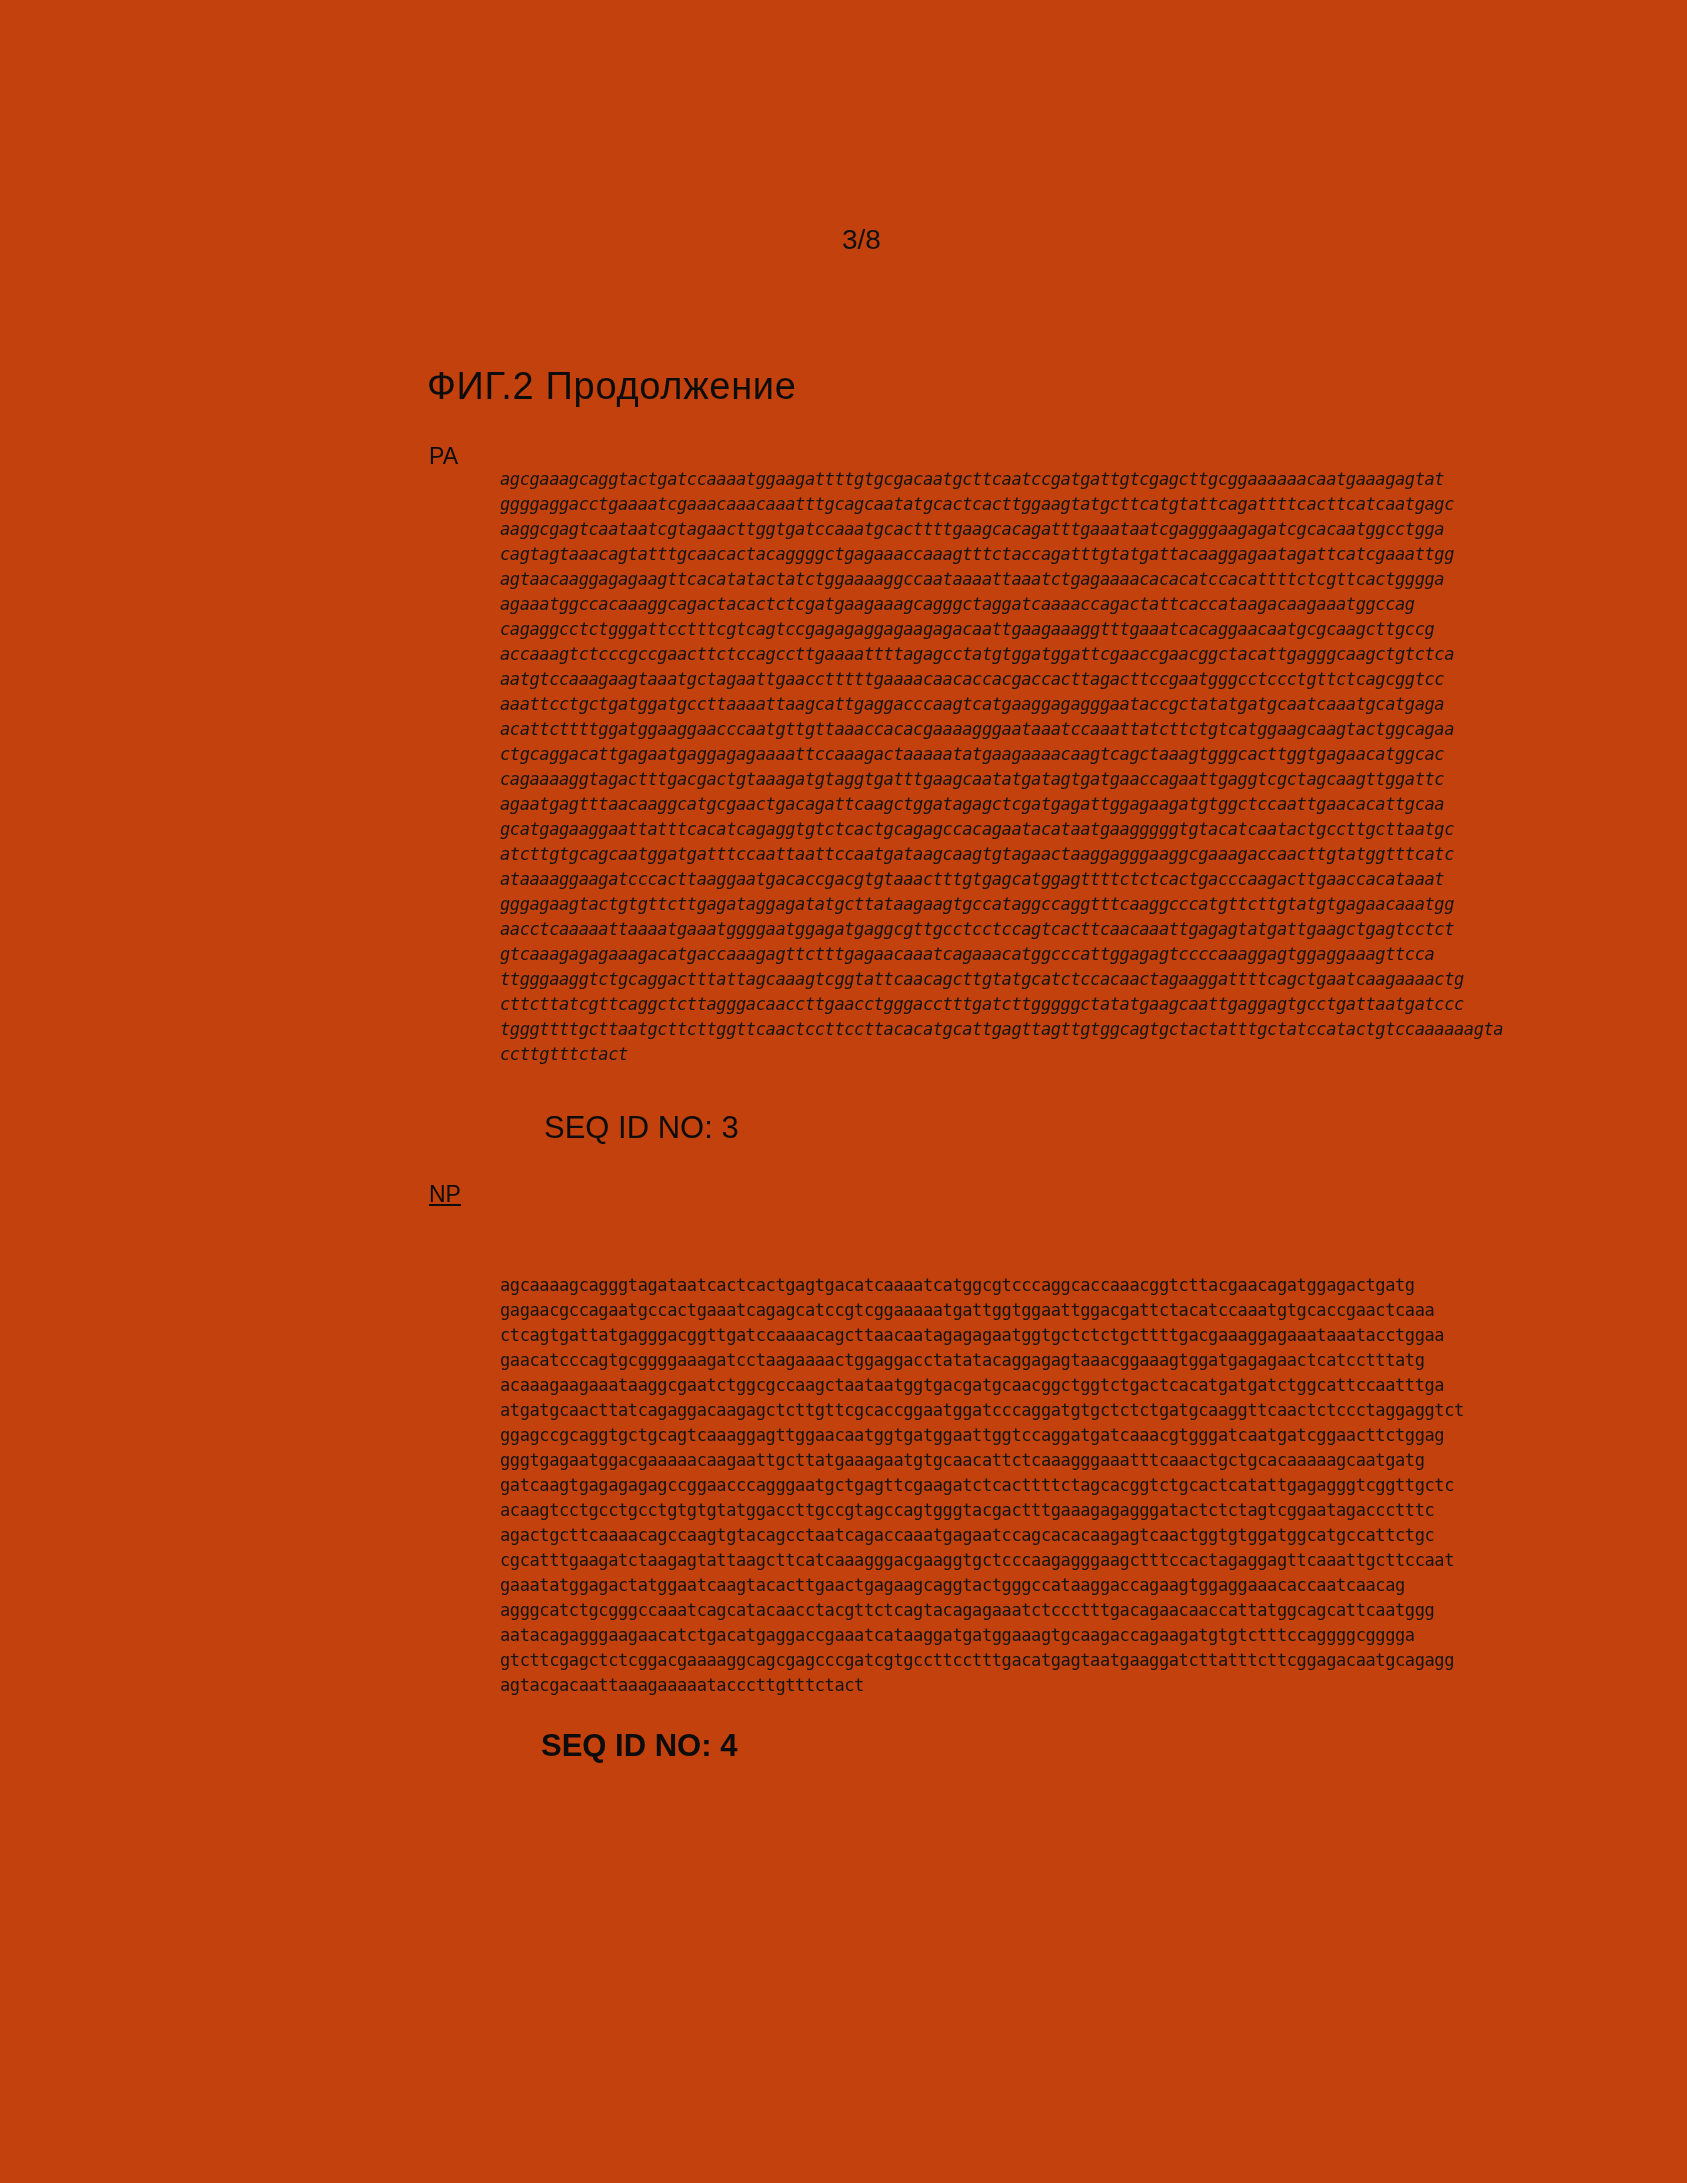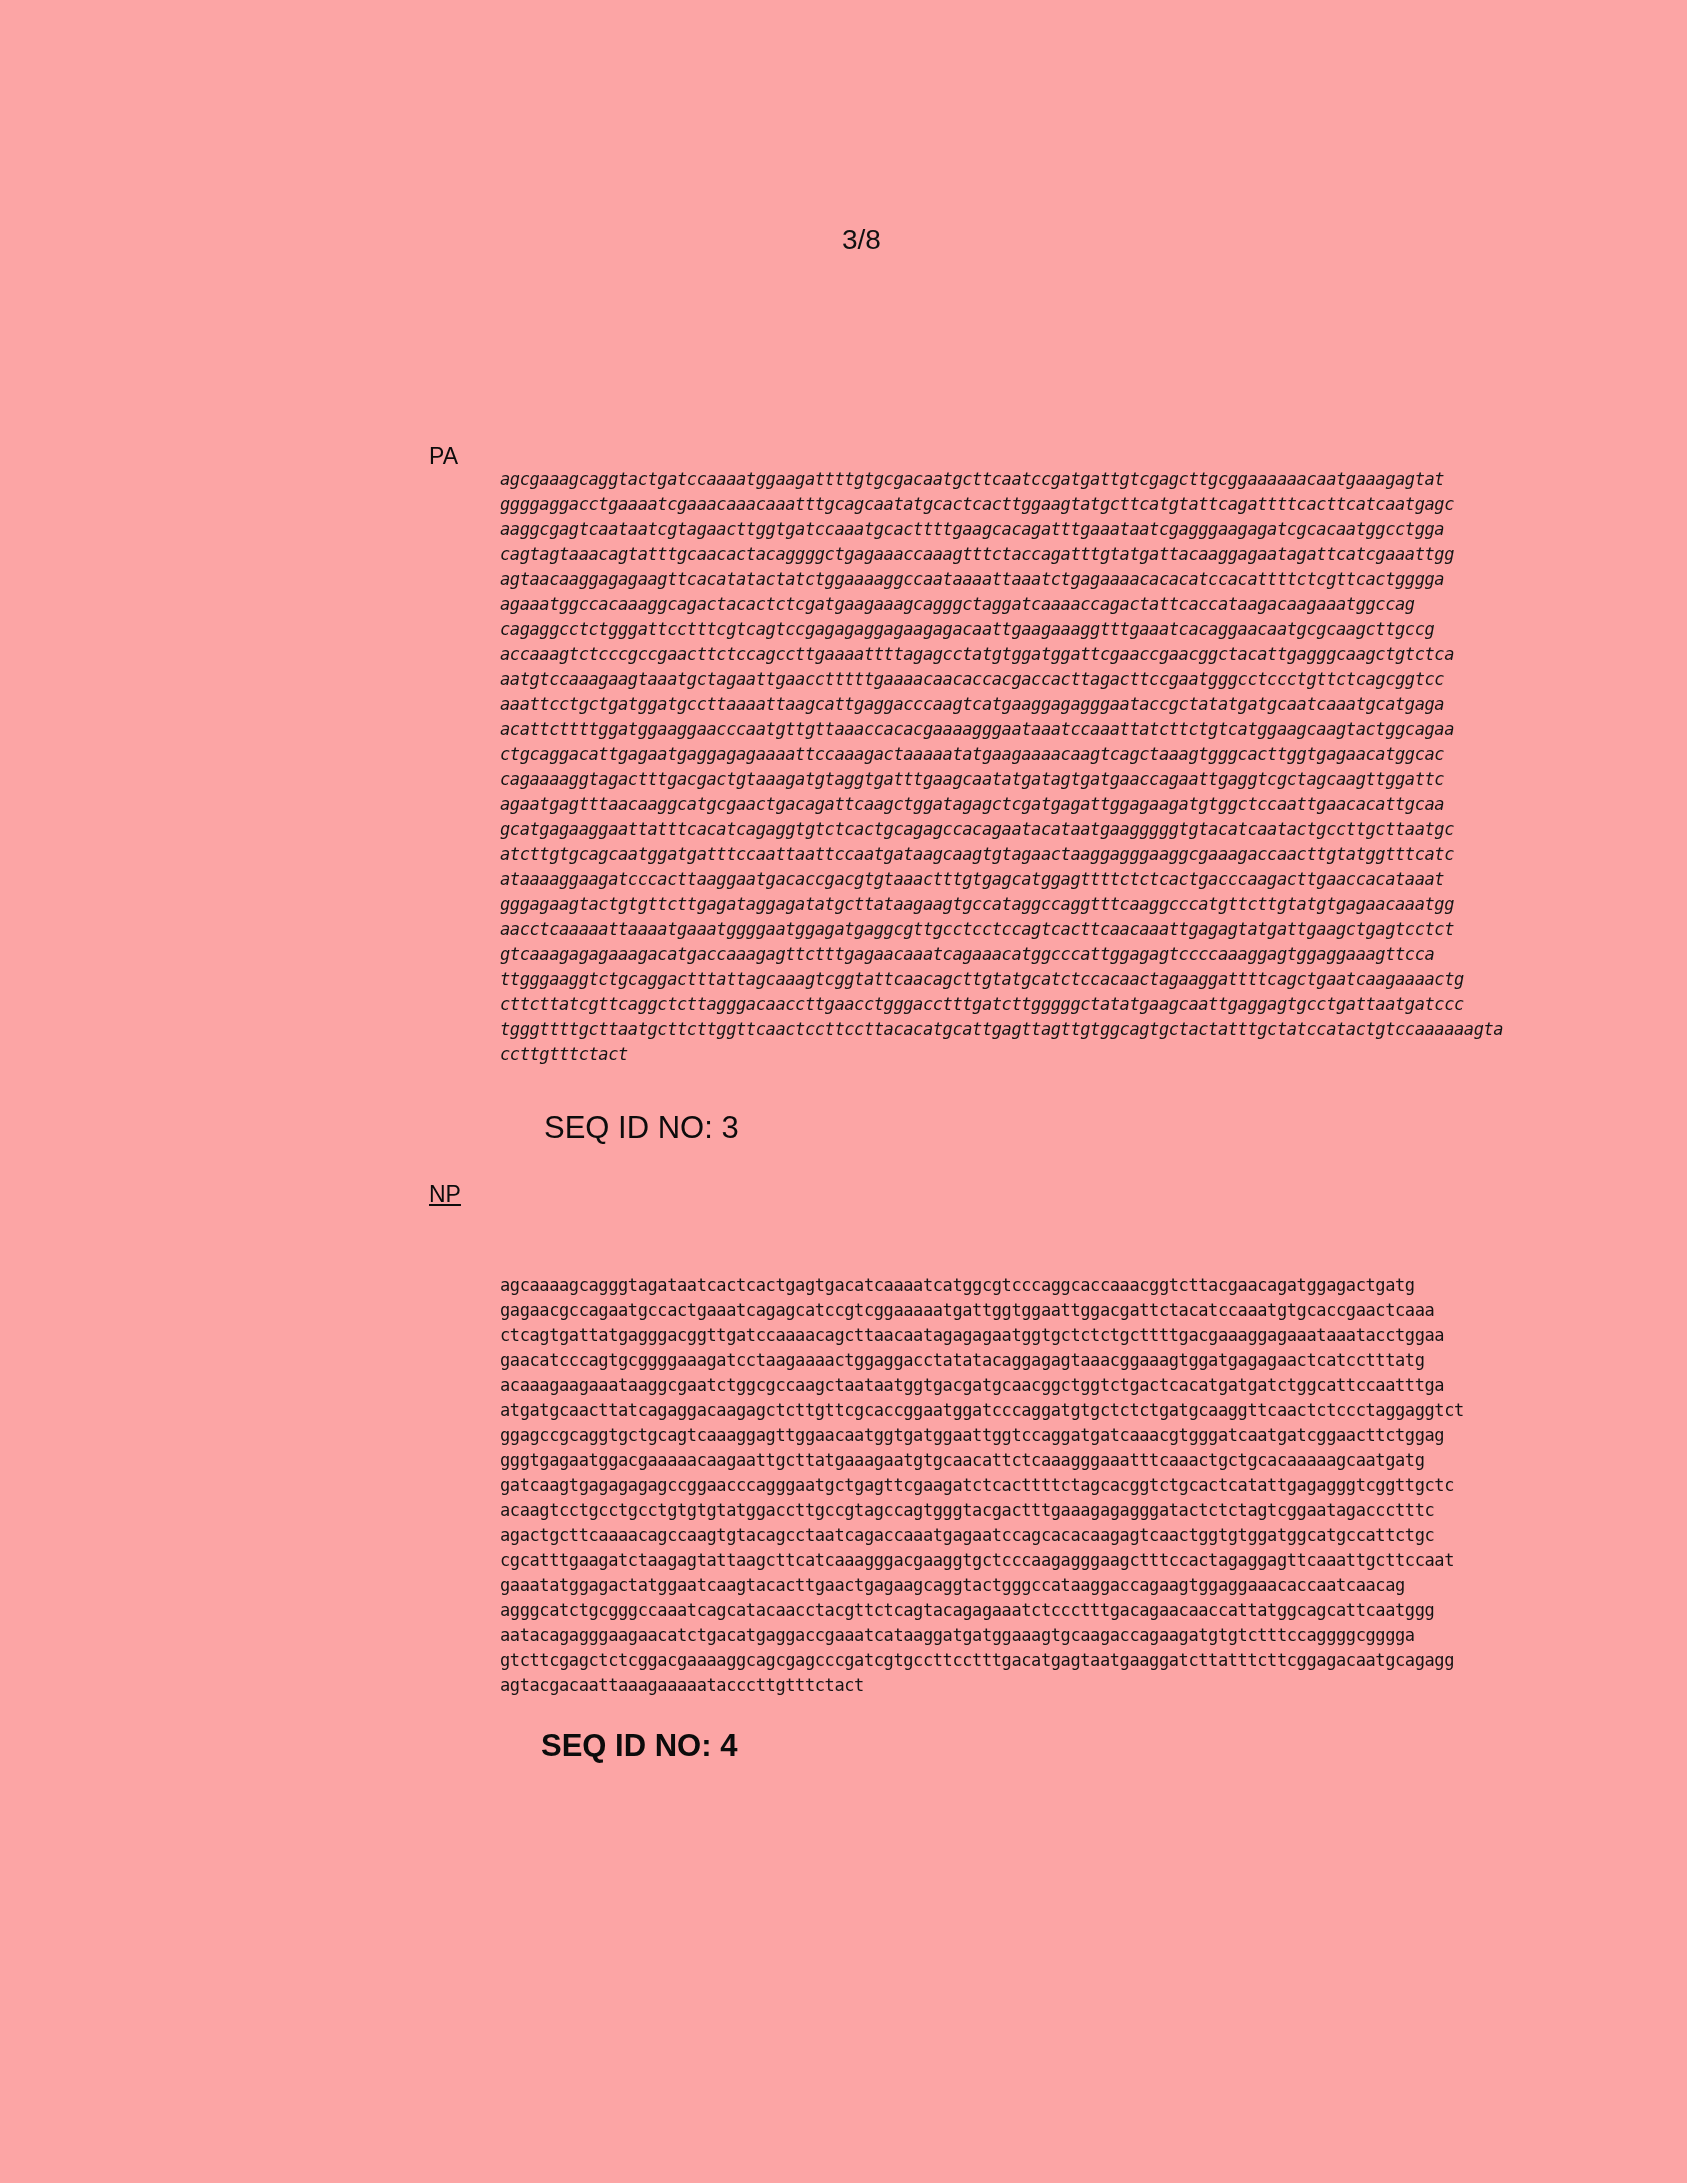--- a/index.html
+++ b/index.html
@@ -11,7 +11,7 @@
     position: relative;
     width: 1687px;
     height: 2183px;
-    background: #fca5a5;
+    background: #c2410c;
     color: #111111;
     font-family: "Liberation Sans", sans-serif;
     overflow: hidden;

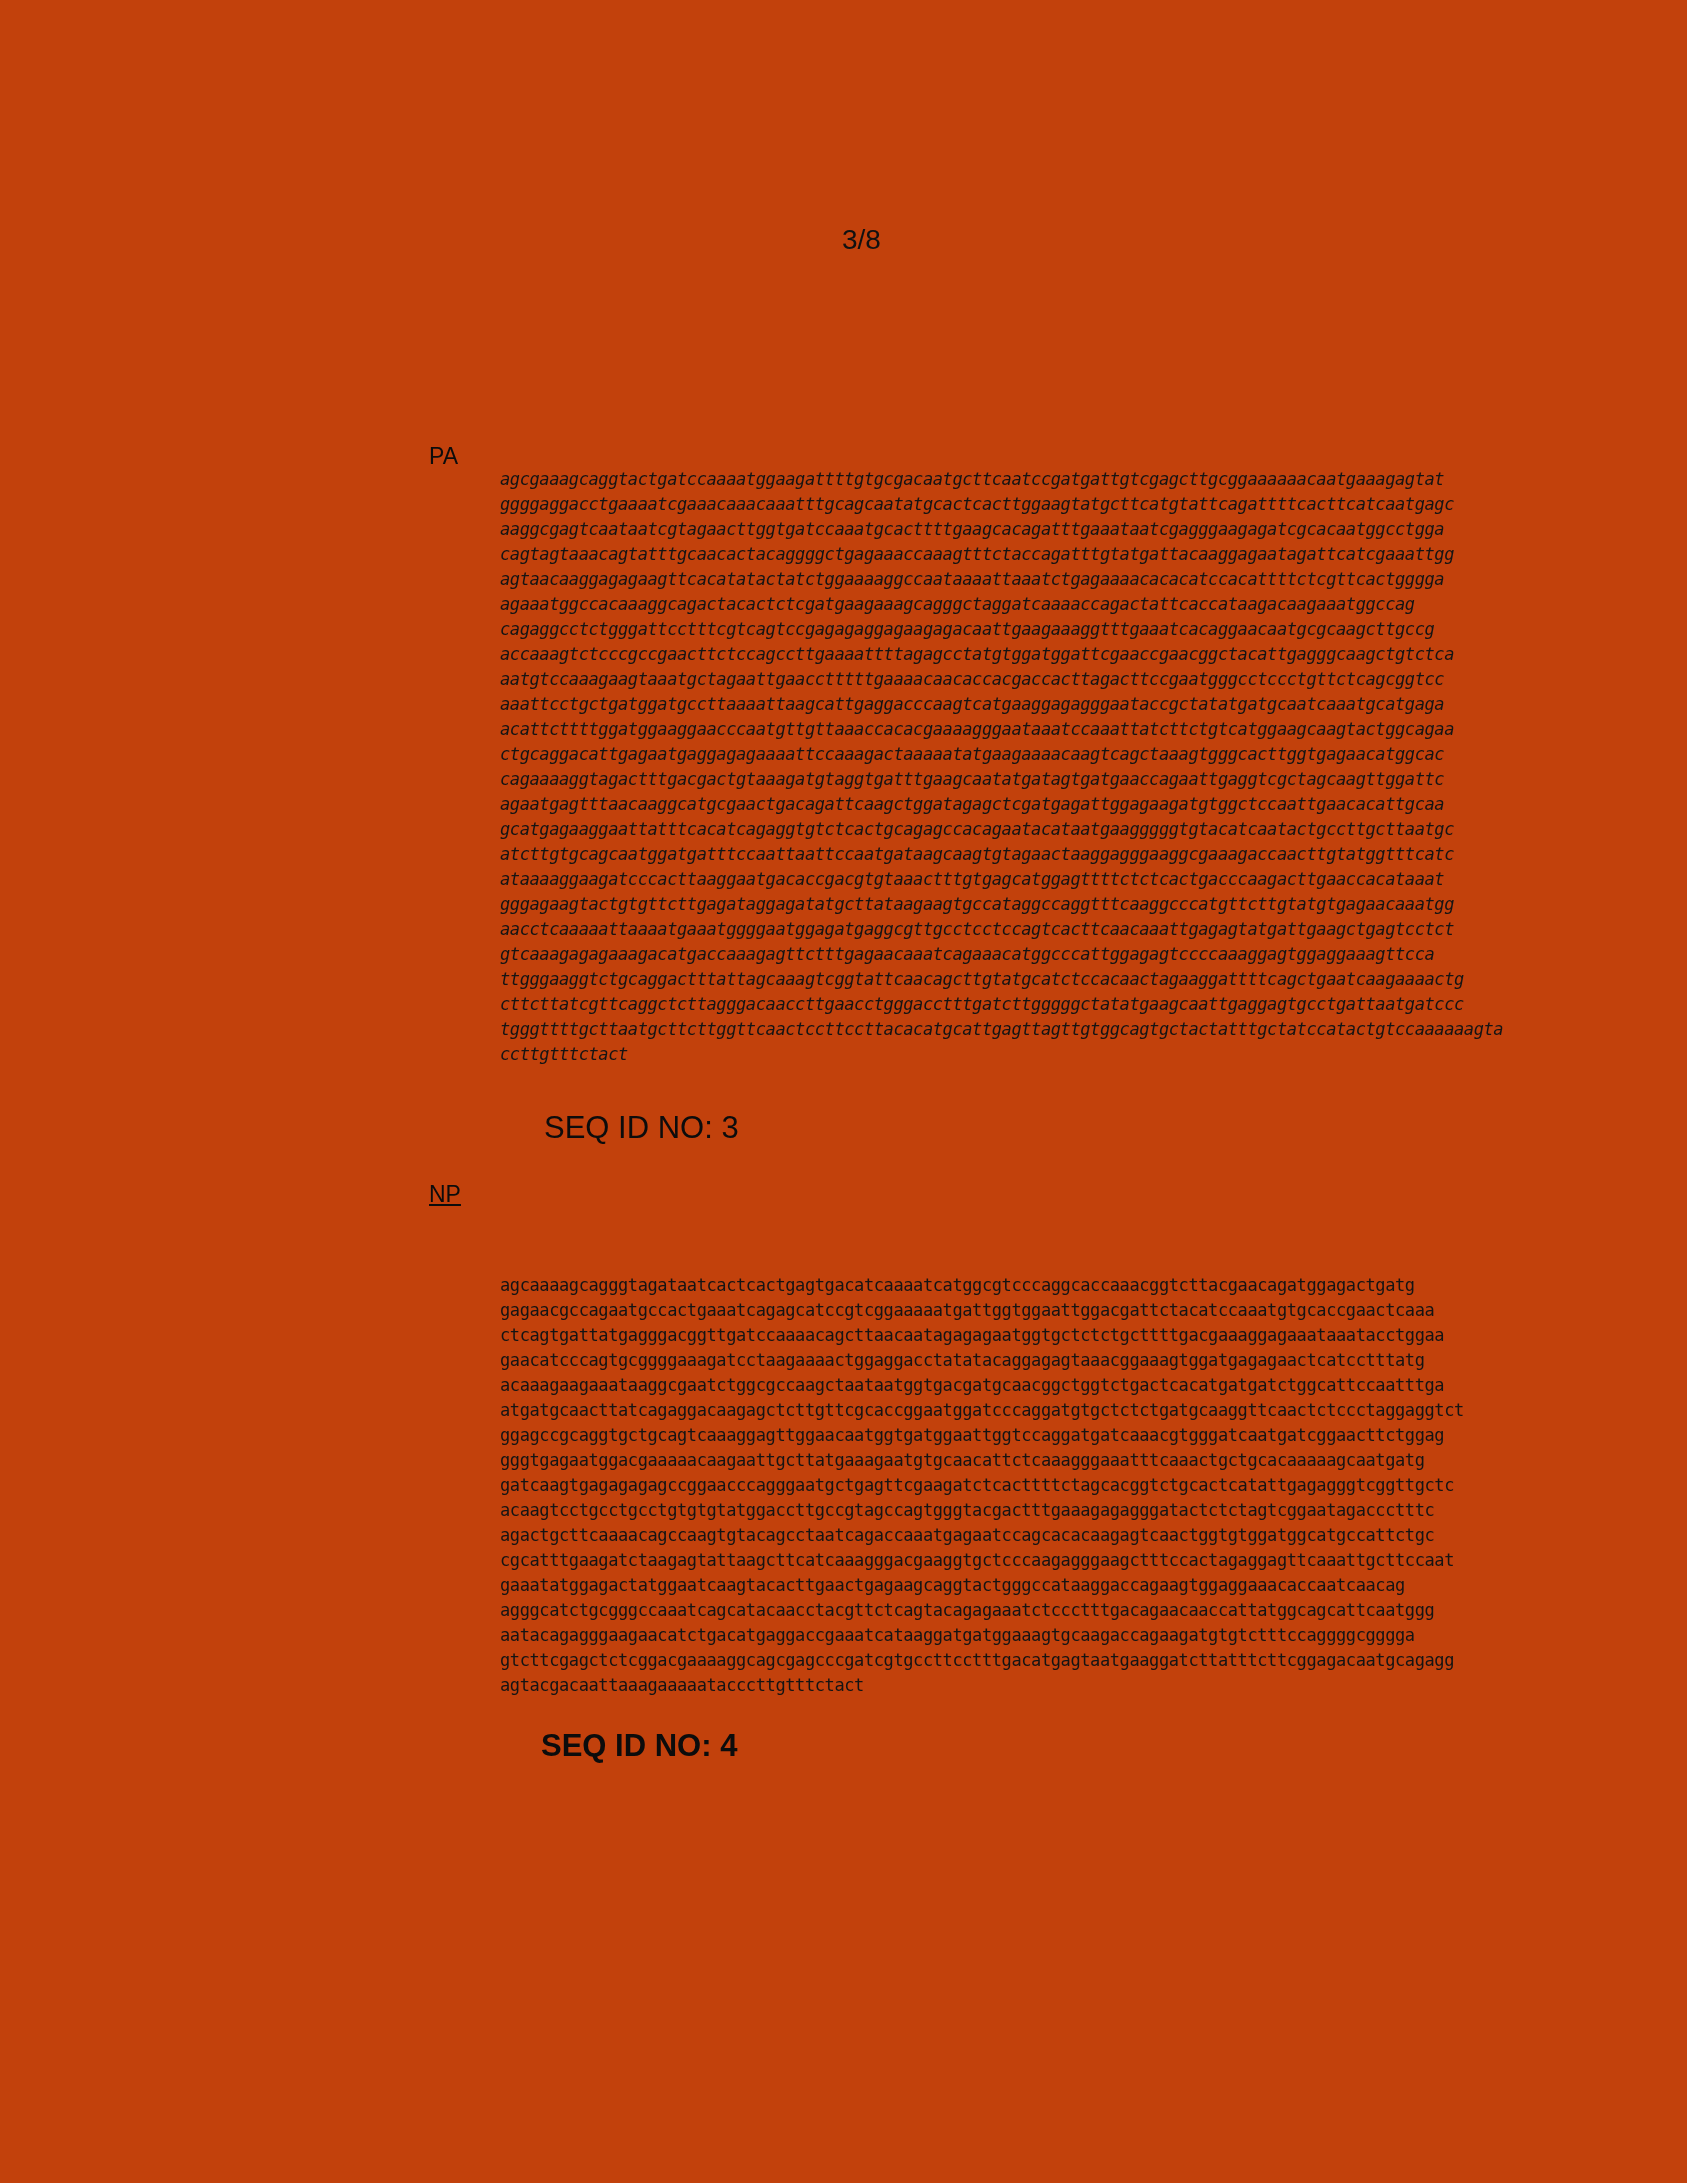--- a/index.html
+++ b/index.html
@@ -69,6 +69,7 @@
 
   <div class="page-number">3/8</div>
 
+  <div class="figure-title">ФИГ.2 Продолжение</div>
 
   <div id="pa-label" class="gene-label">PA</div>
 

